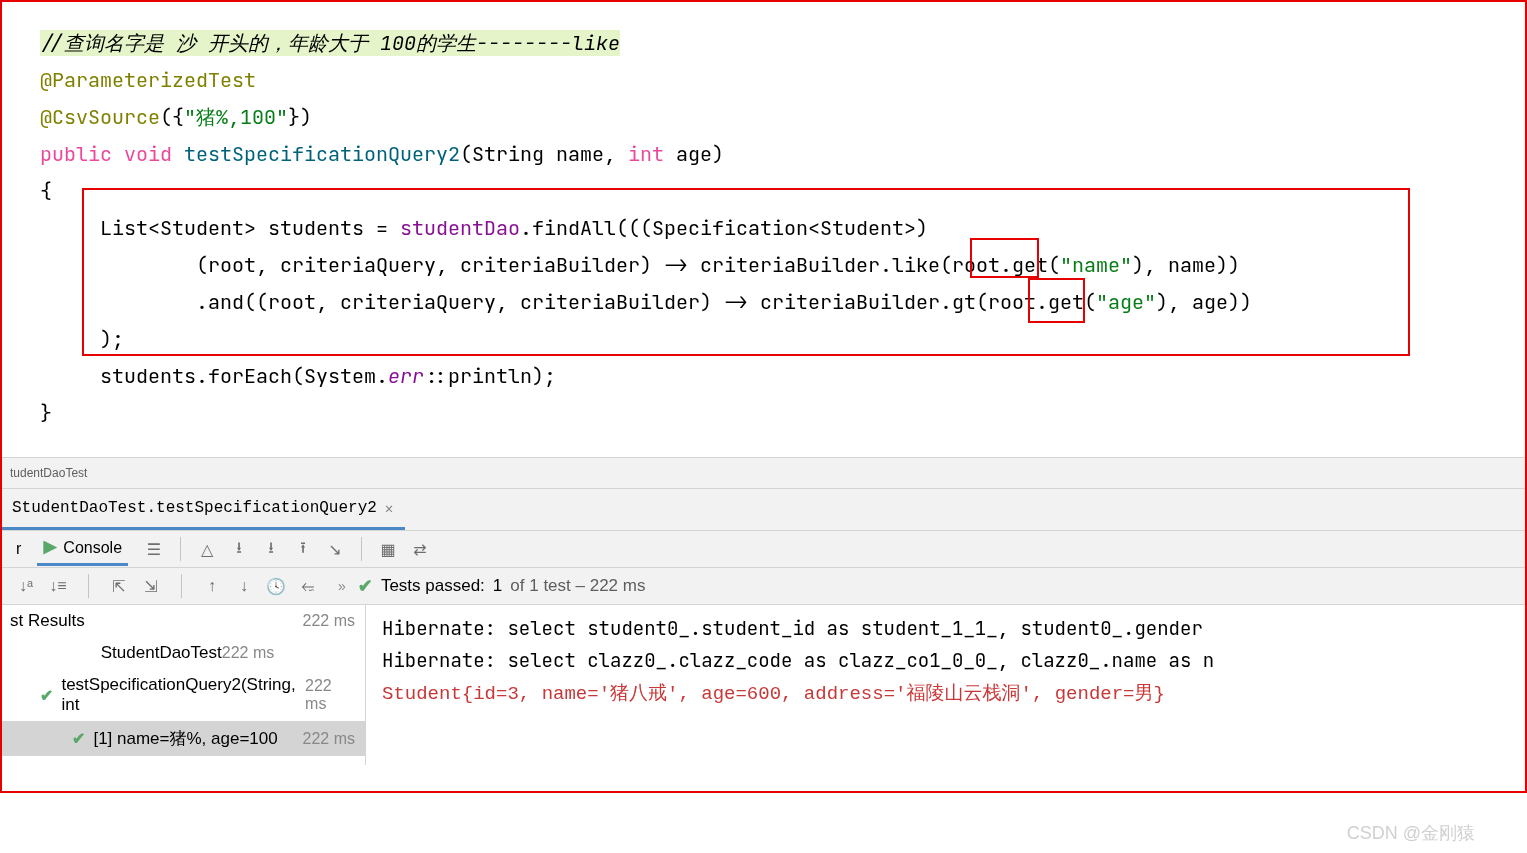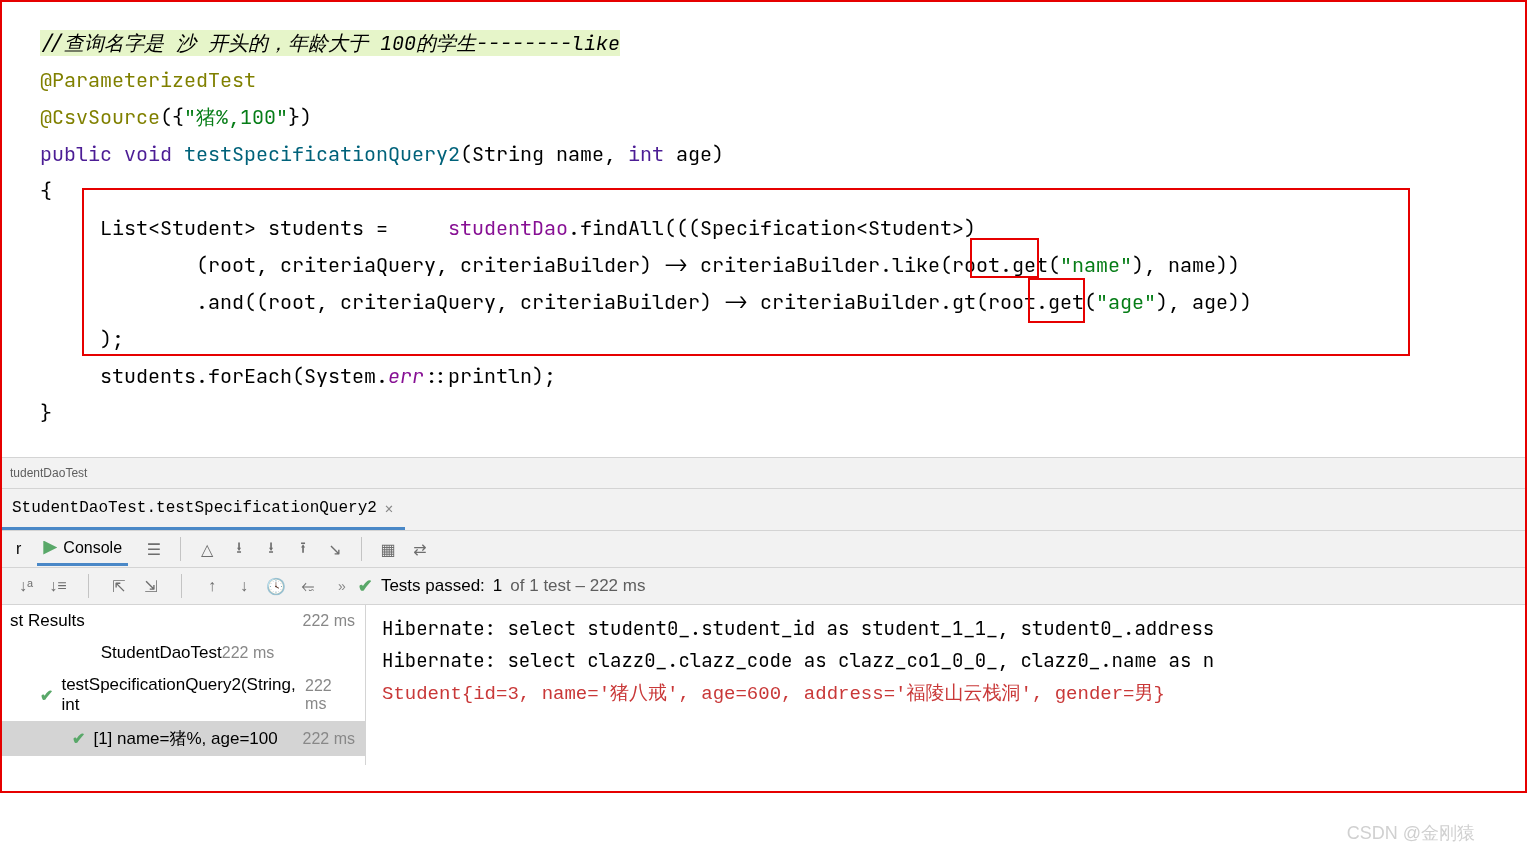--- a/index.html
+++ b/index.html
@@ -10,7 +10,7 @@
     .code-editor { padding: 25px 40px; font-family: 'JetBrains Mono', Consolas, monospace; font-size: 20px; line-height: 1.85; white-space: pre; color: #000; background: #fff; }
     .highlight-comment { background: #e6f5c9; color: #000000; font-style: italic; }
     .annotation { color: #808000; }
-    .keyword { color: #4c1d95; }
+    .keyword { color: #ec4899; }
     .method-name { color: #00627a; }
     .identifier { color: #871094; margin-left: 48px; }
     .string { color: #067d17; }

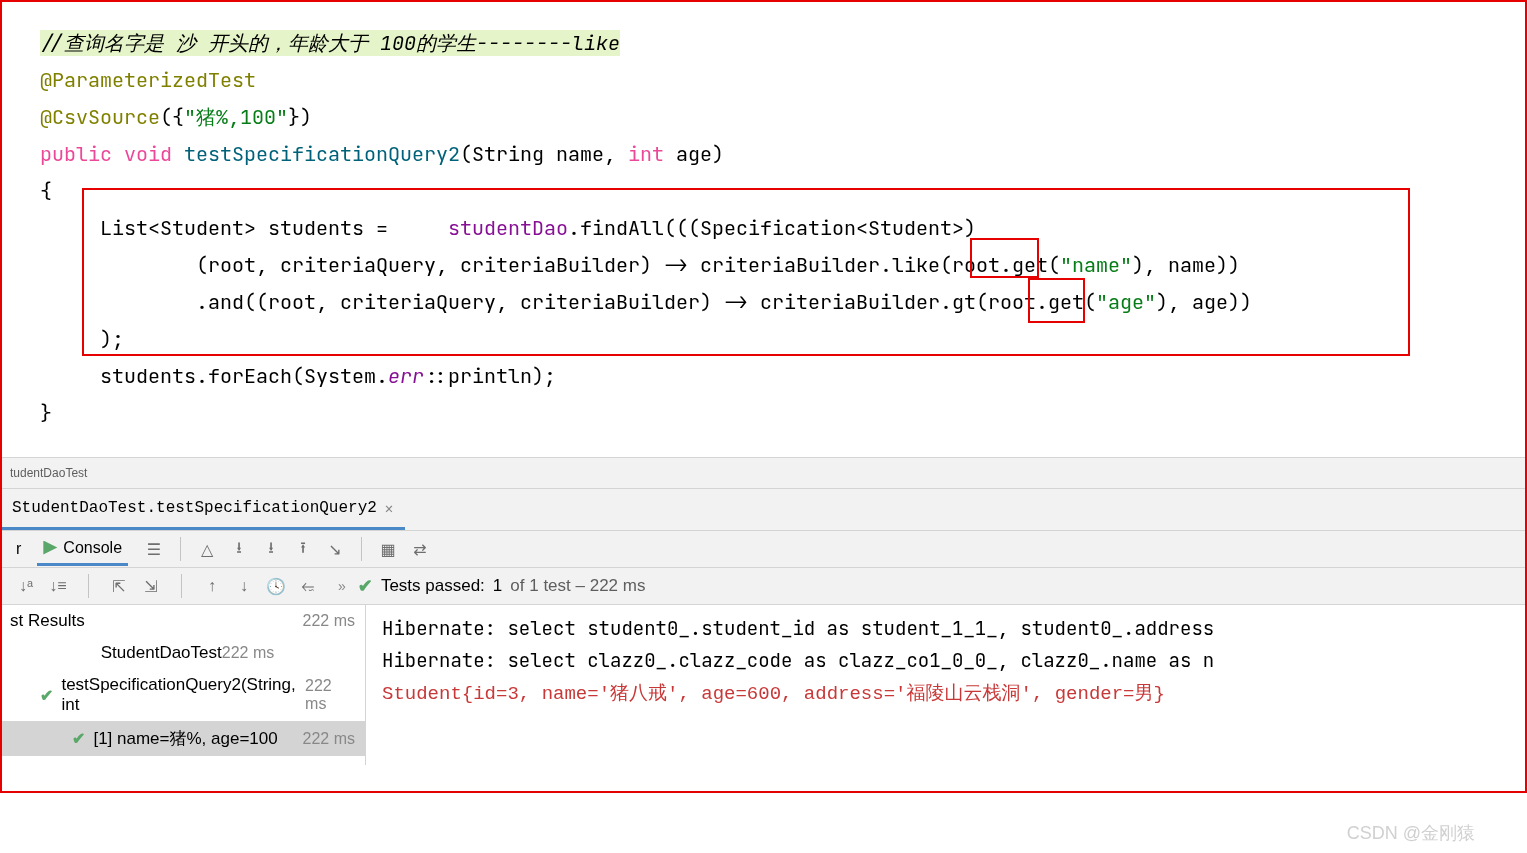--- a/index.html
+++ b/index.html
@@ -12,7 +12,7 @@
     .annotation { color: #808000; }
     .keyword { color: #ec4899; }
     .method-name { color: #00627a; }
-    .identifier { color: #871094; margin-left: 48px; }
+    .identifier { color: #871094; }
     .string { color: #067d17; }
     .italic-text { font-style: italic; color: #871094; }
     .paren { color: #000; }

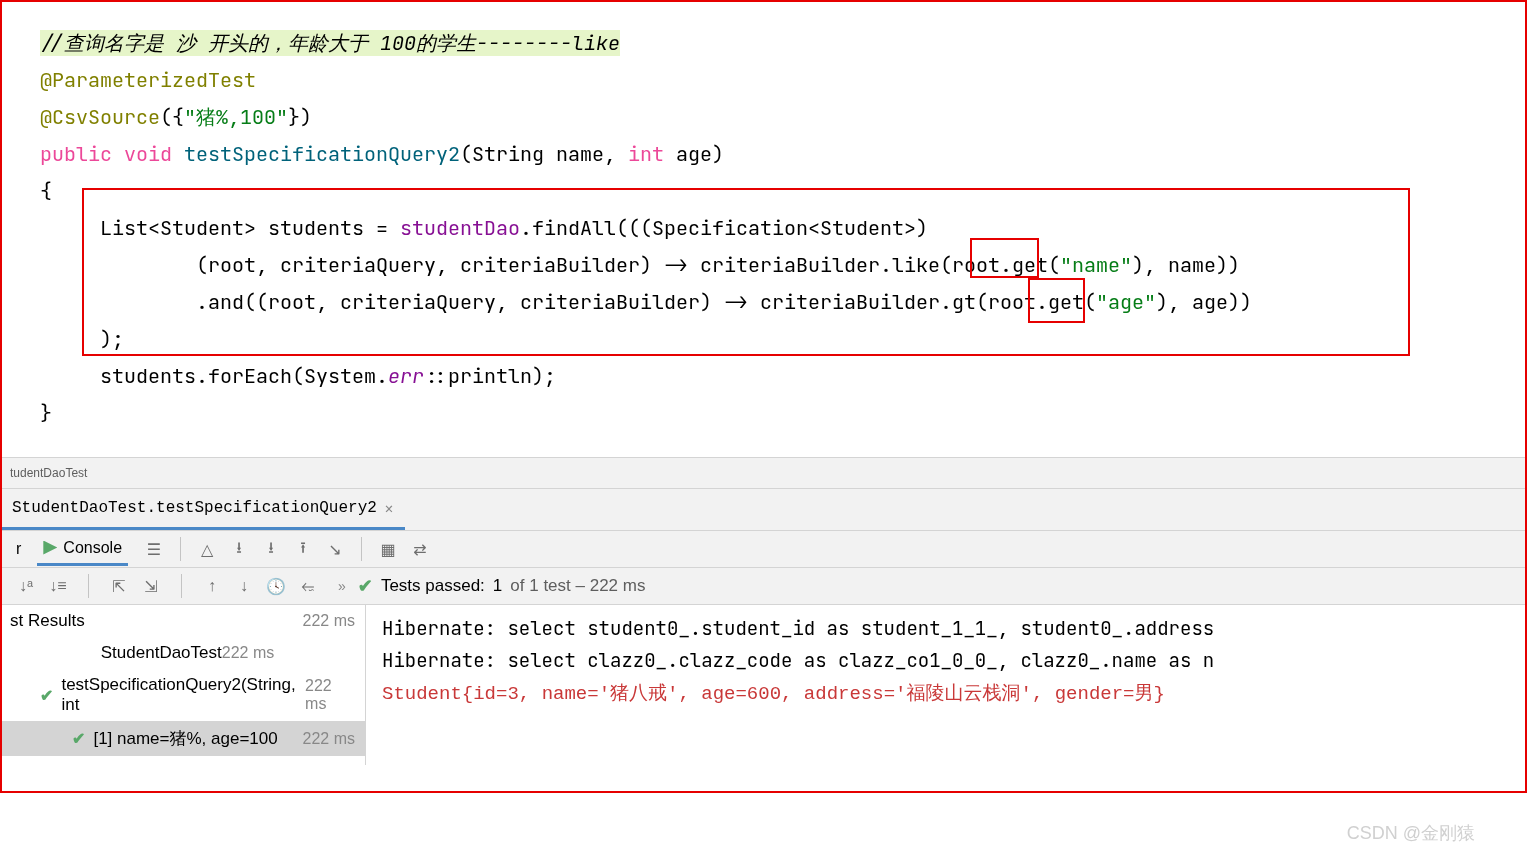--- a/index.html
+++ b/index.html
@@ -168,7 +168,7 @@
       <span class="tree-time">222 ms</span>
     </div>
   </div>
-  <div class="console-output"><div class="output-line">Hibernate: select student0_.student_id as student_1_1_, student0_.address</div><div class="output-line">Hibernate: select clazz0_.clazz_code as clazz_co1_0_0_, clazz0_.name as n</div><div class="output-line err">Student{id=3, name='猪八戒', age=600, address='福陵山云栈洞', gender=男}</div></div>
+  <div class="console-output"><div class="output-line">Hibernate: select student0_.student_id as student_1_1_, student0_.gender</div><div class="output-line">Hibernate: select clazz0_.clazz_code as clazz_co1_0_0_, clazz0_.name as n</div><div class="output-line err">Student{id=3, name='猪八戒', age=600, address='福陵山云栈洞', gender=男}</div></div>
 </div>
 
 <div class="watermark">CSDN @金刚猿</div>

